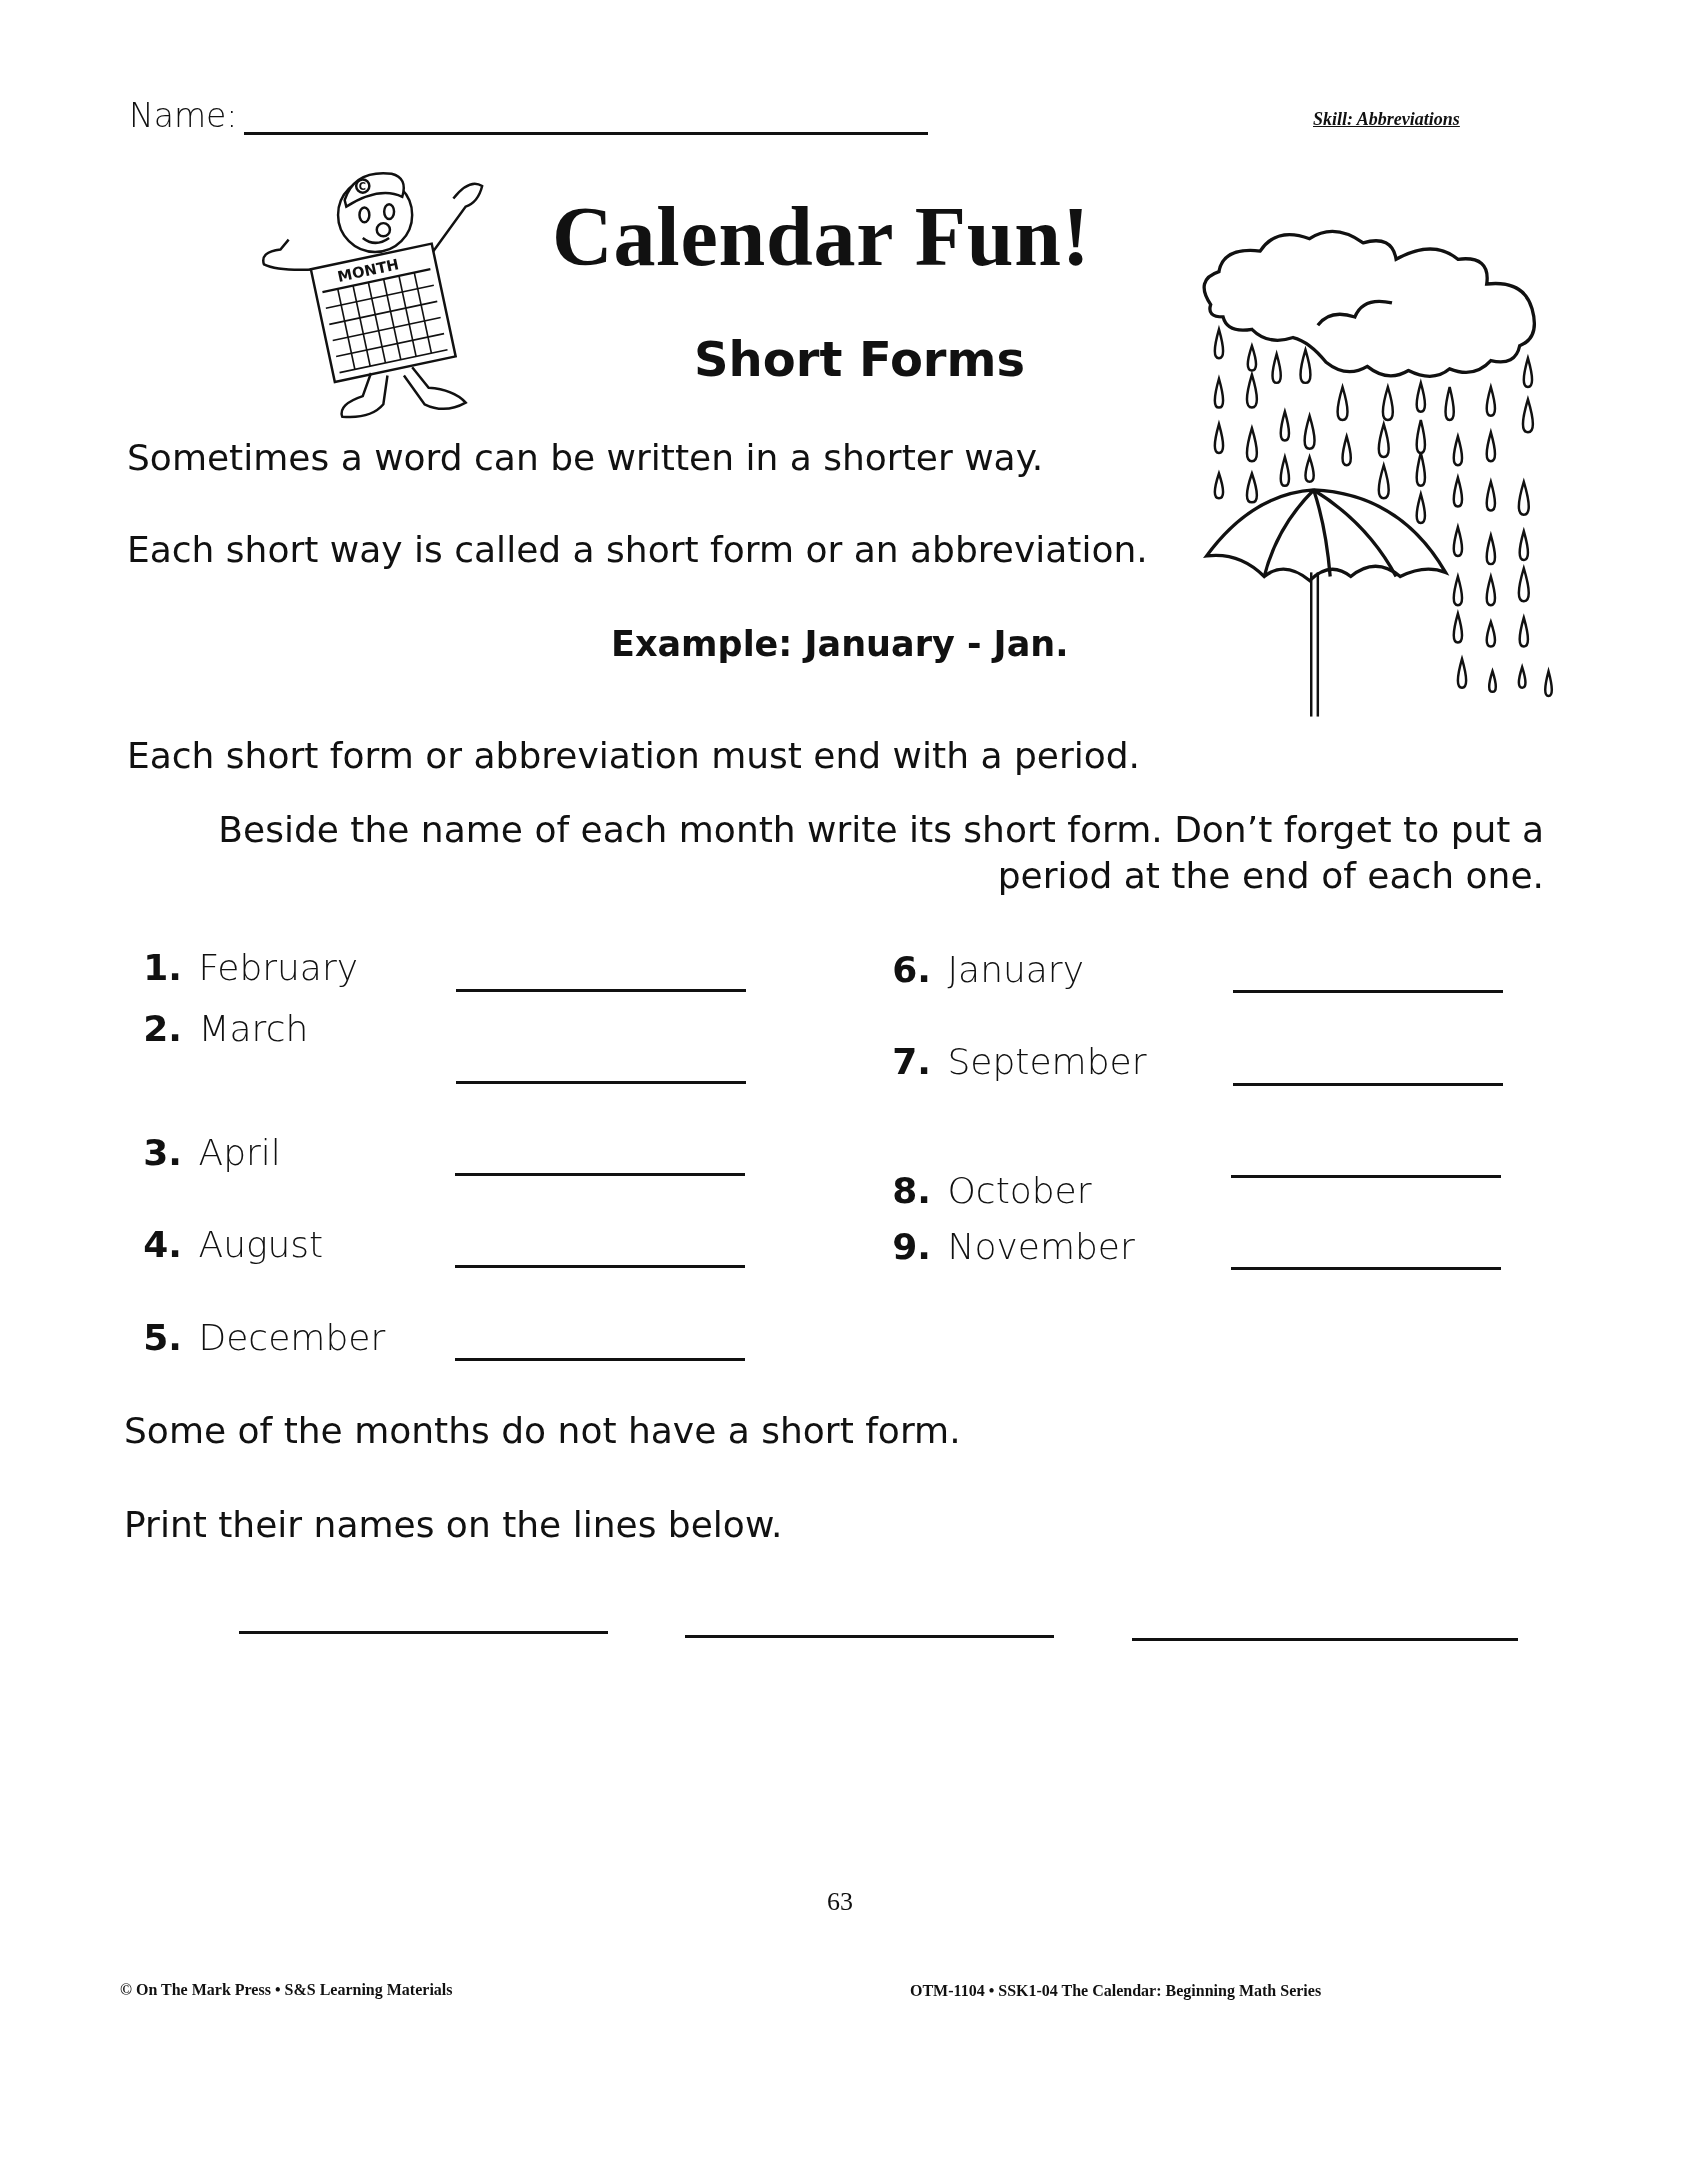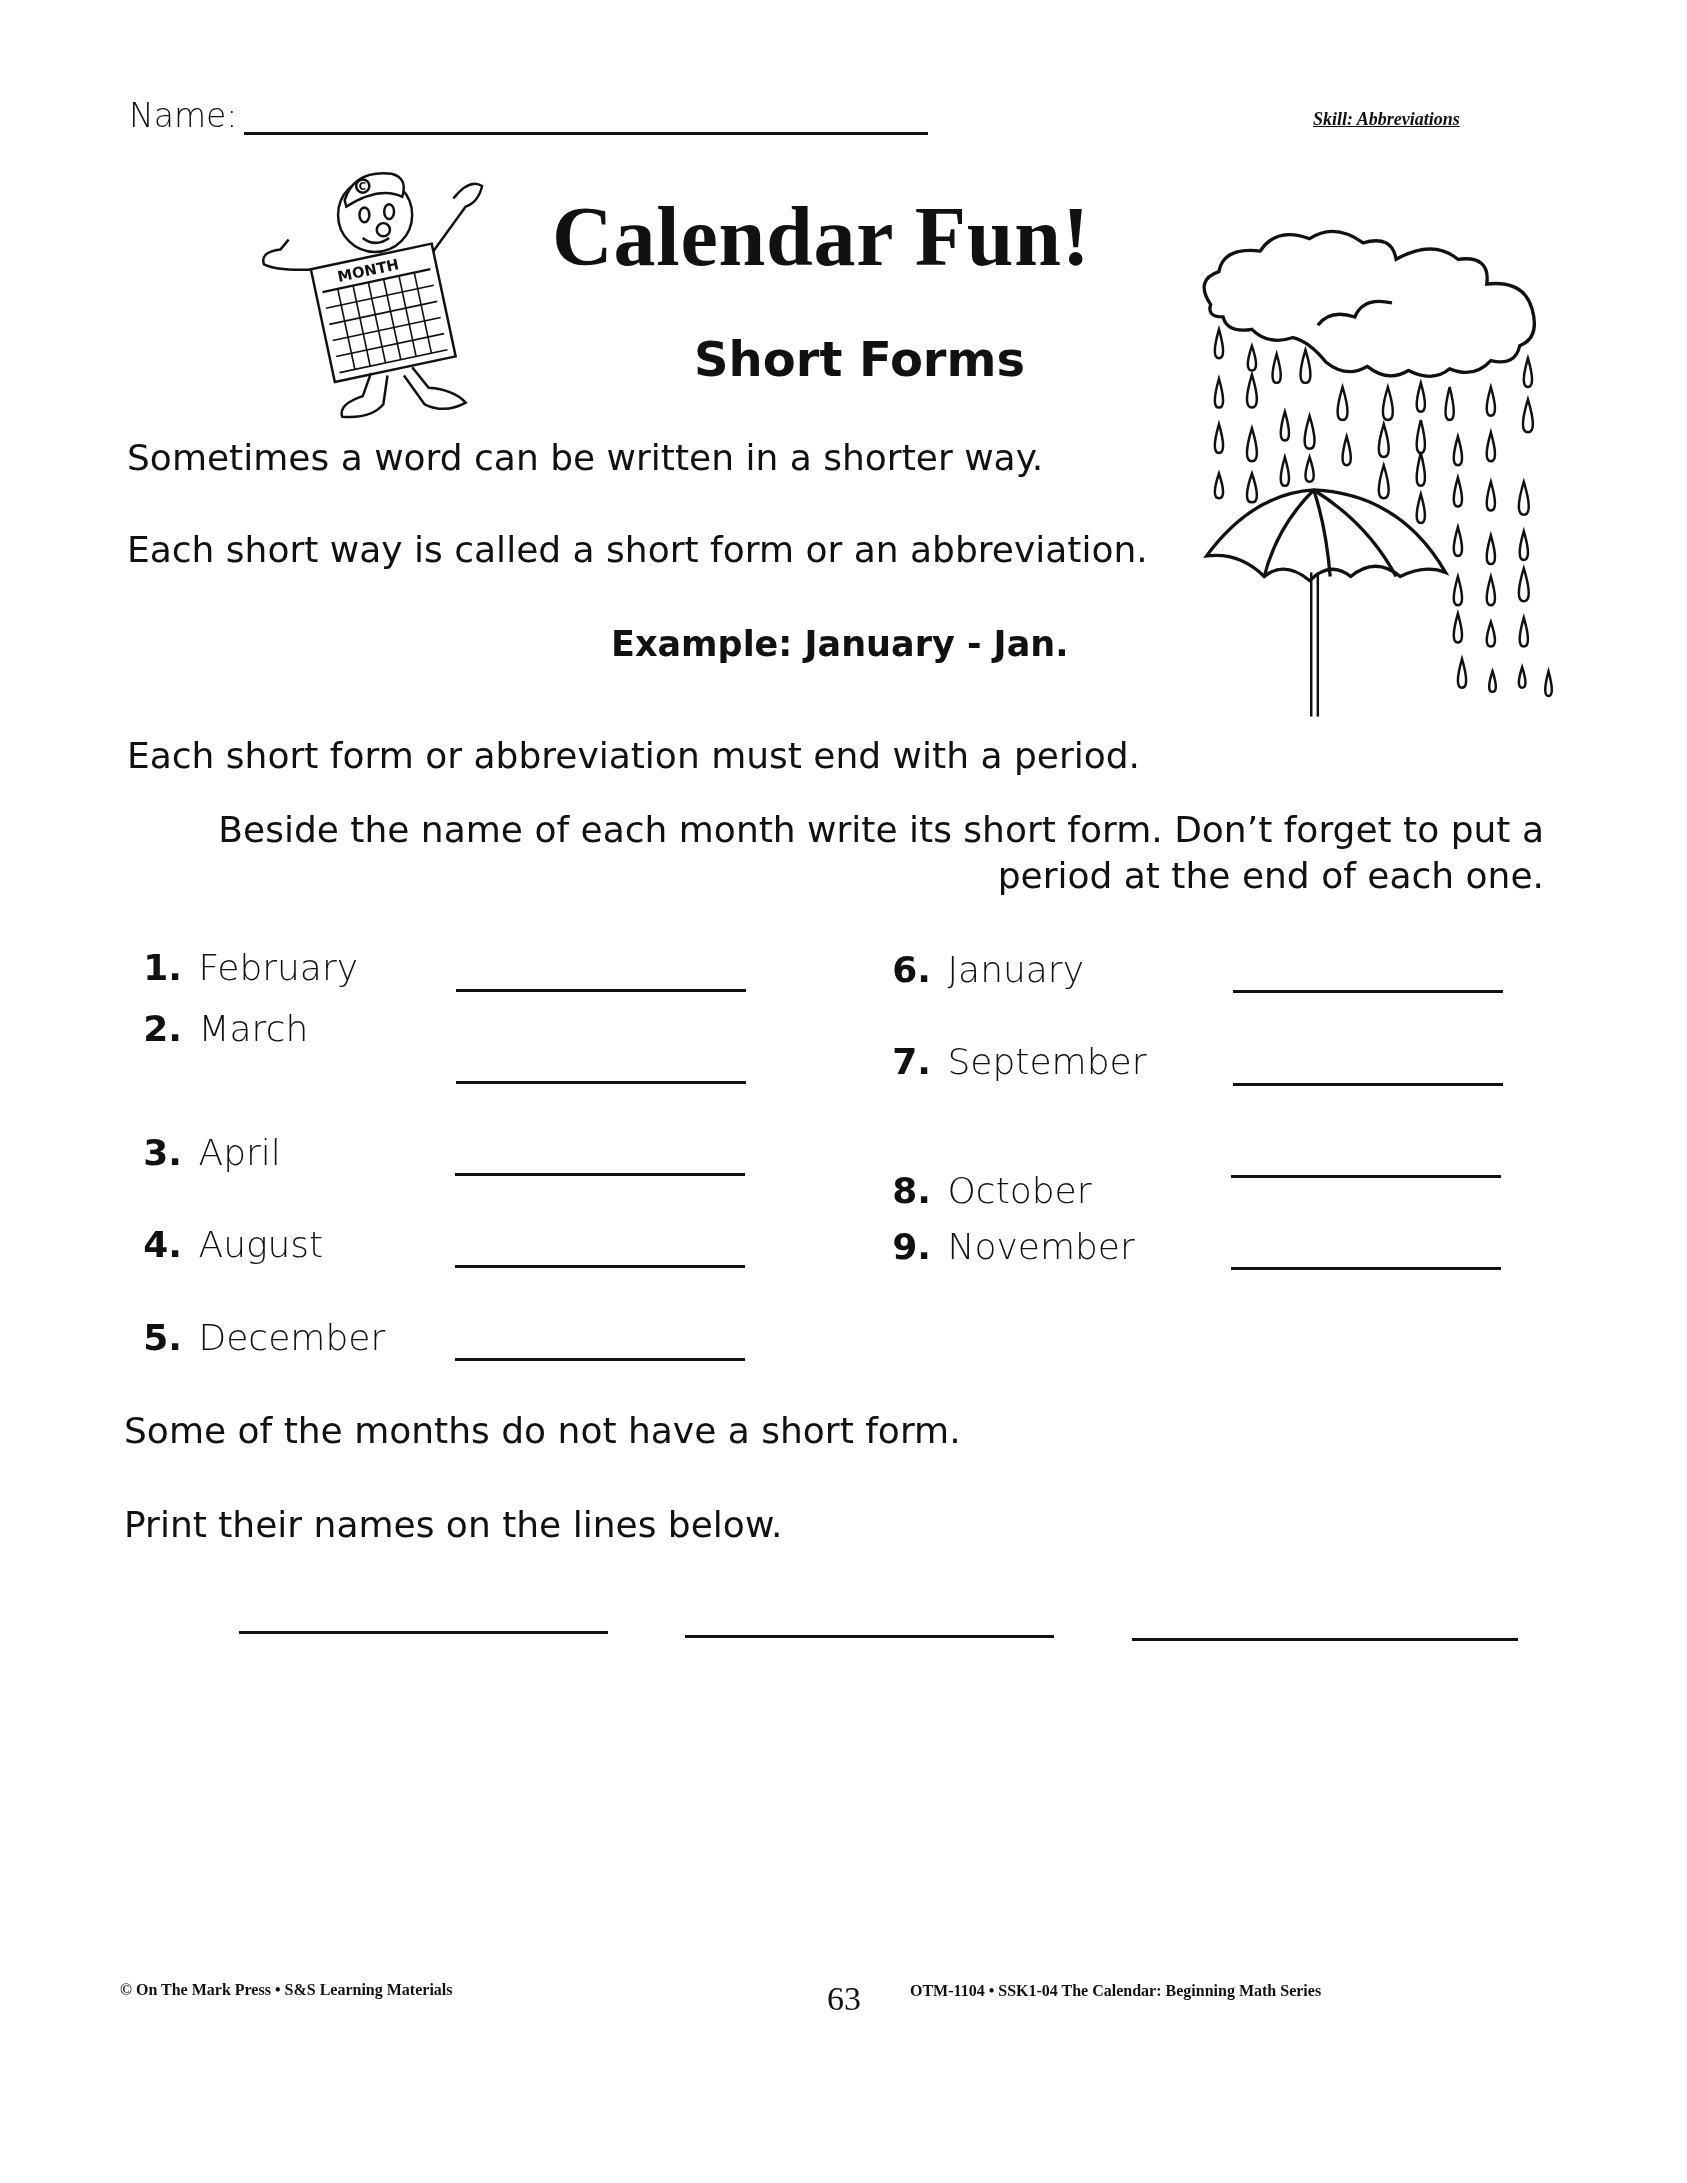--- a/index.html
+++ b/index.html
@@ -31,7 +31,7 @@
 
   .footer { position: absolute; font-family: "Liberation Serif", serif; font-weight: bold; font-size: 16px; white-space: nowrap; }
   #footer-left { left: 120px; top: 1981px; }
-  #footer-page { left: 827px; top: 1980px; font-weight: normal; font-size: 34px; }
+  #footer-page { left: 827px; top: 1887px; font-weight: normal; font-size: 26px; }
   #footer-right { left: 910px; top: 1982px; }
 </style>
 </head>

